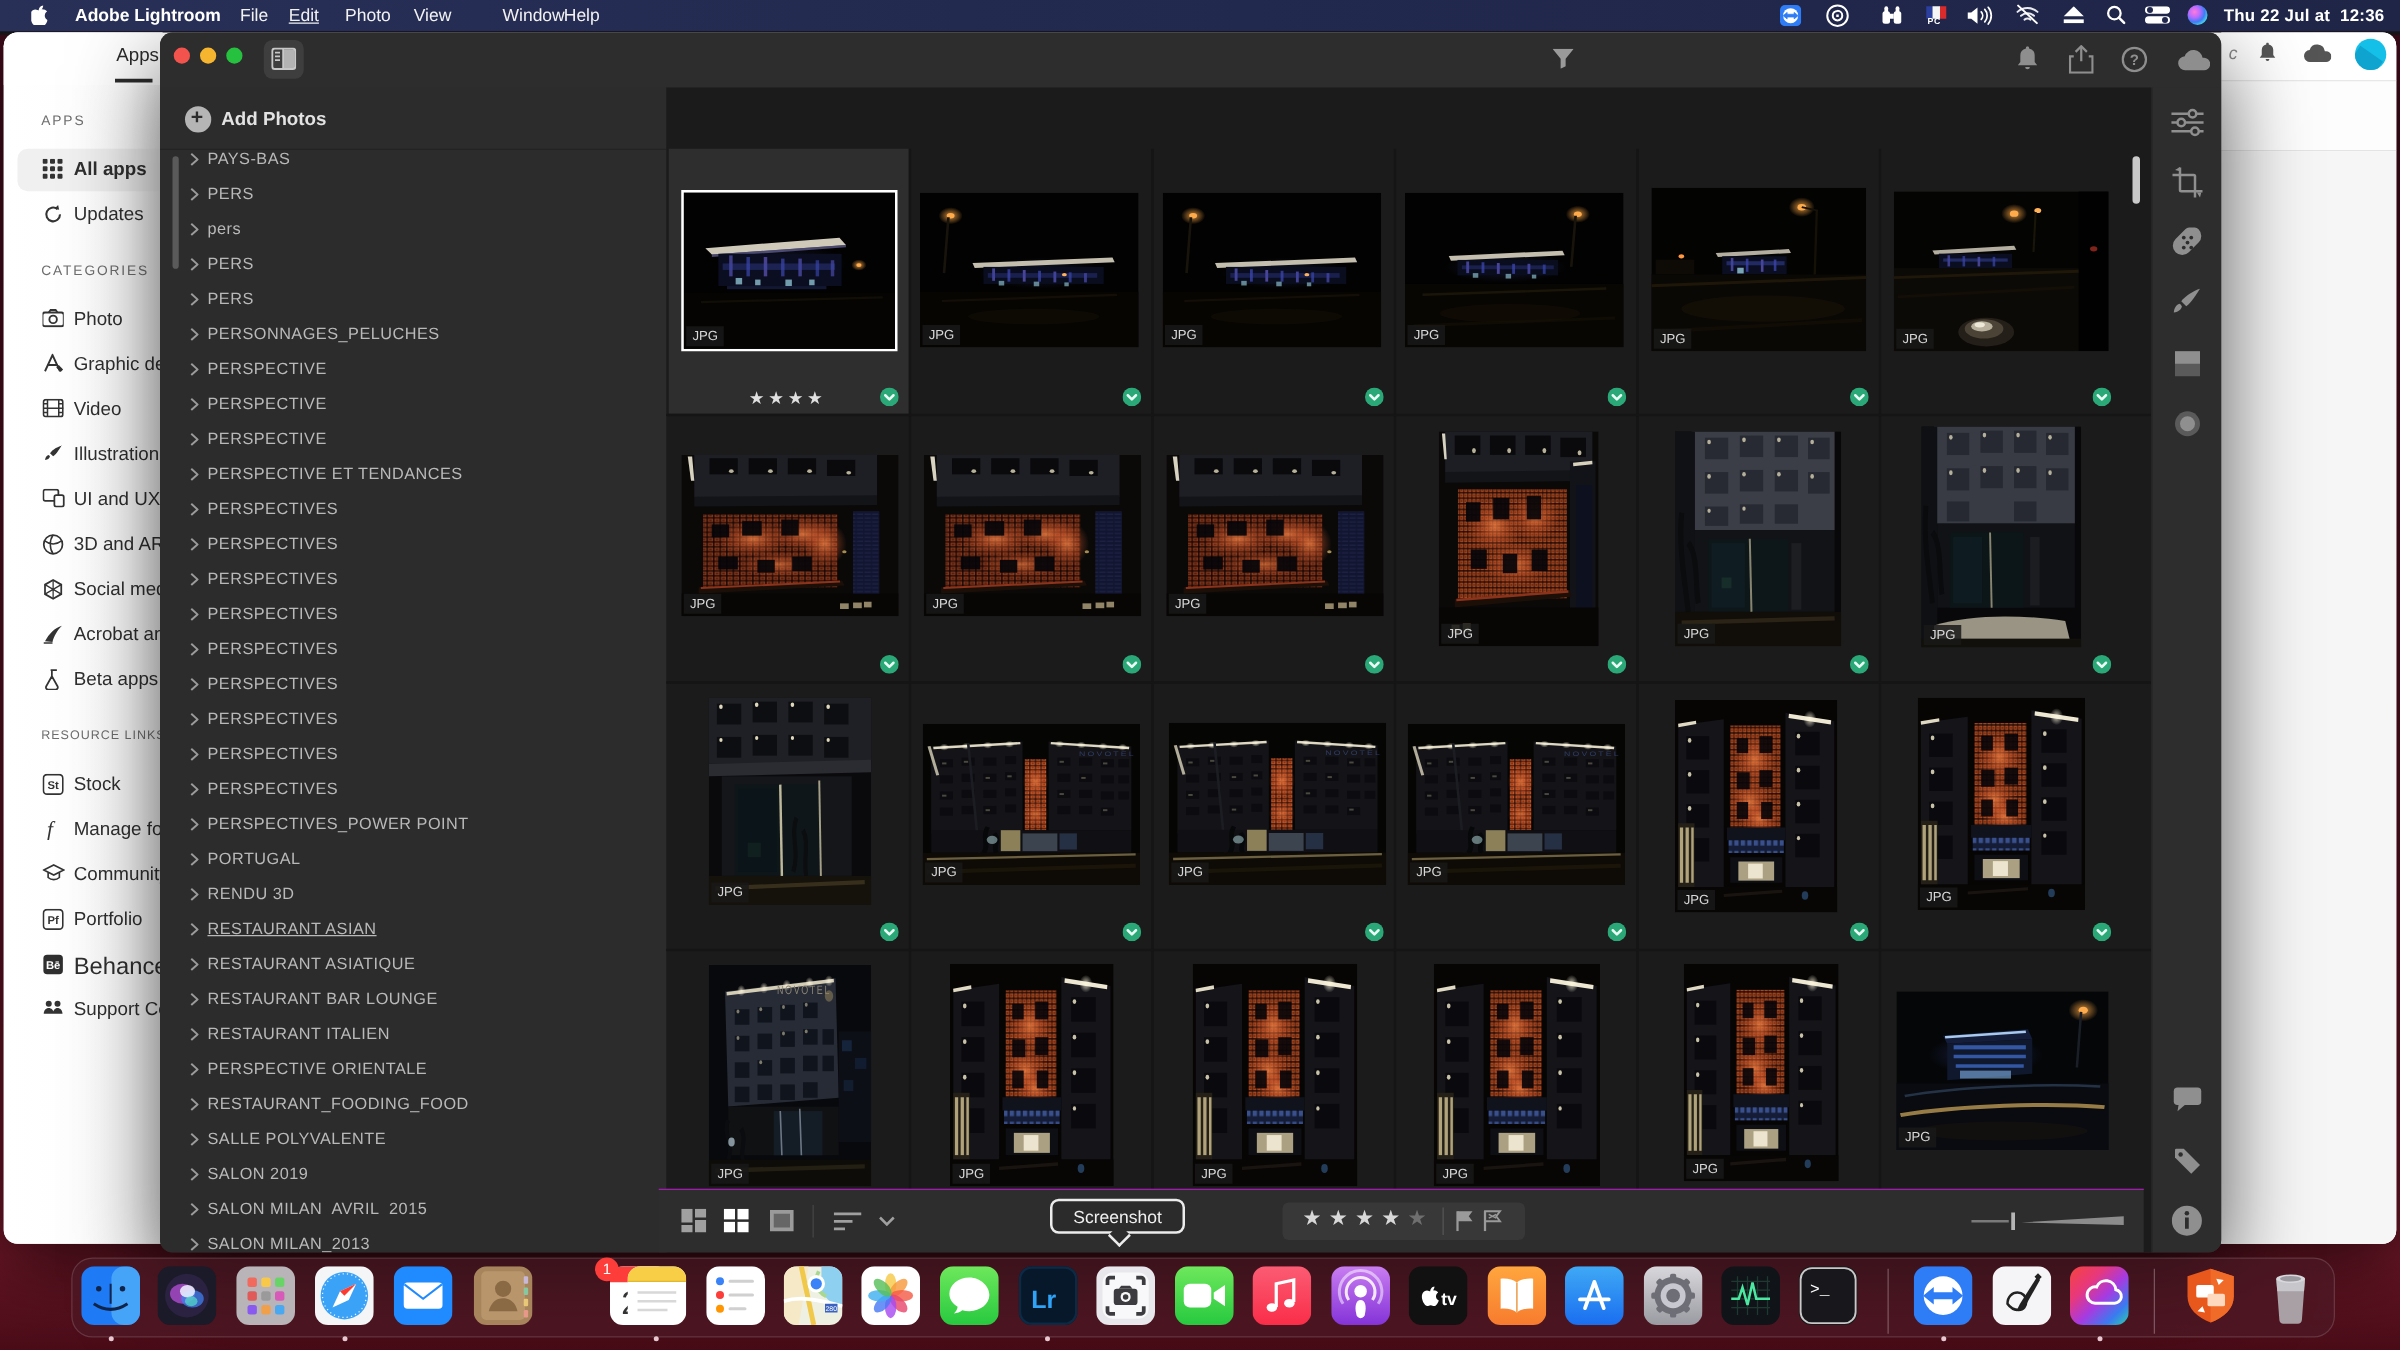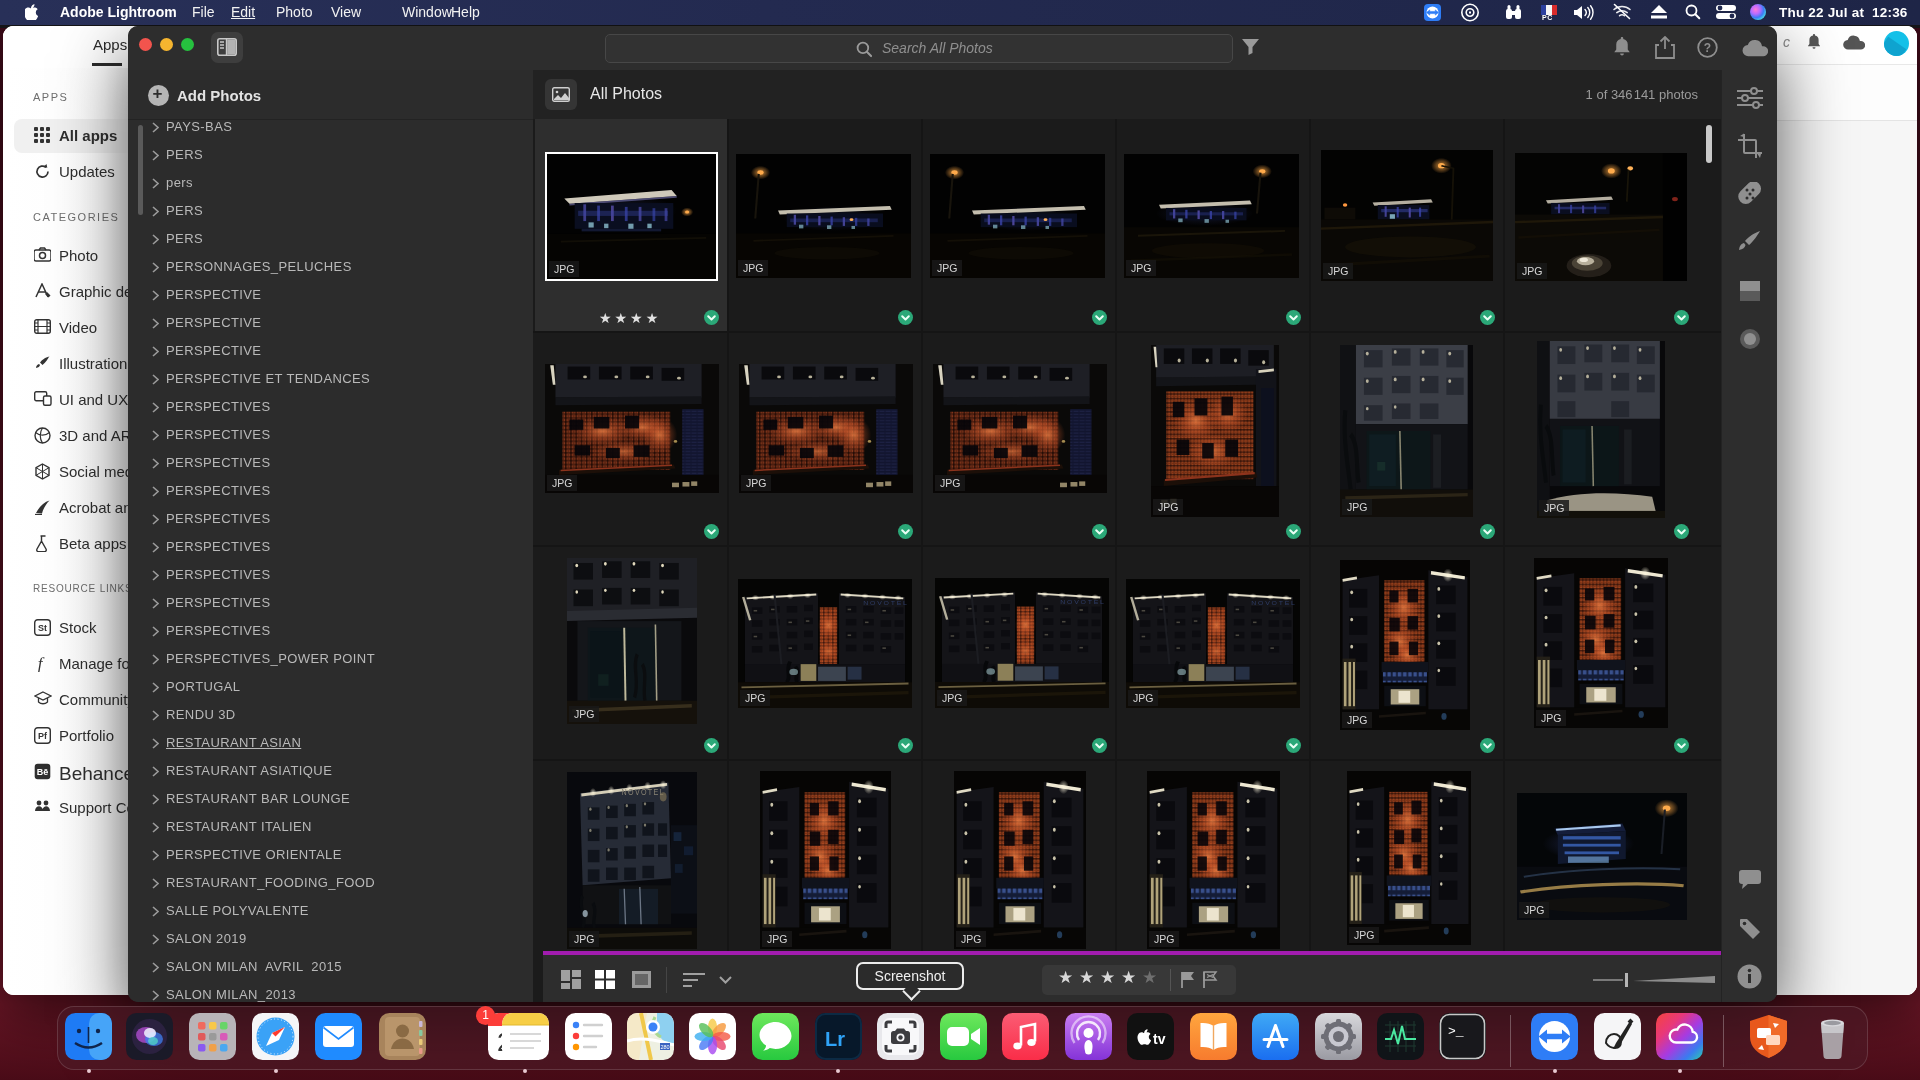--- a/index.html
+++ b/index.html
@@ -218,13 +218,6 @@
           <path d="M9.5 1v16" stroke="#c8c8c8" stroke-width="1.4"></path>
           <rect x="10.2" y="1.5" width="8.3" height="15" fill="#c8c8c8" opacity=".85"></rect>
         </svg>
-</div>
-<div class="abs" style="left:477px;top:8px;width:628px;height:29px;background:#323232;border:1px solid #474747;border-radius:5px;">
- <svg style="position:absolute;left:250px;top:6px" width="17" height="17" viewBox="0 0 16 16">
-          <circle cx="6.5" cy="6.5" r="5" fill="none" stroke="#9a9a9a" stroke-width="1.7"></circle>
-          <path d="M10.2 10.2l4 4" stroke="#9a9a9a" stroke-width="1.9" stroke-linecap="round"></path>
-        </svg>
- <span style="position:absolute;left:276px;top:5px;font-size:14px;font-style:italic;color:#8f8f8f;">Search All Photos</span>
 </div>
 <svg class="abs" style="left:1114px;top:13px" width="17" height="16" viewBox="0 0 17 16">
         <path fill="#9a9a9a" d="M0 0h17l-6.5 8v6l-4 2V8z"></path>

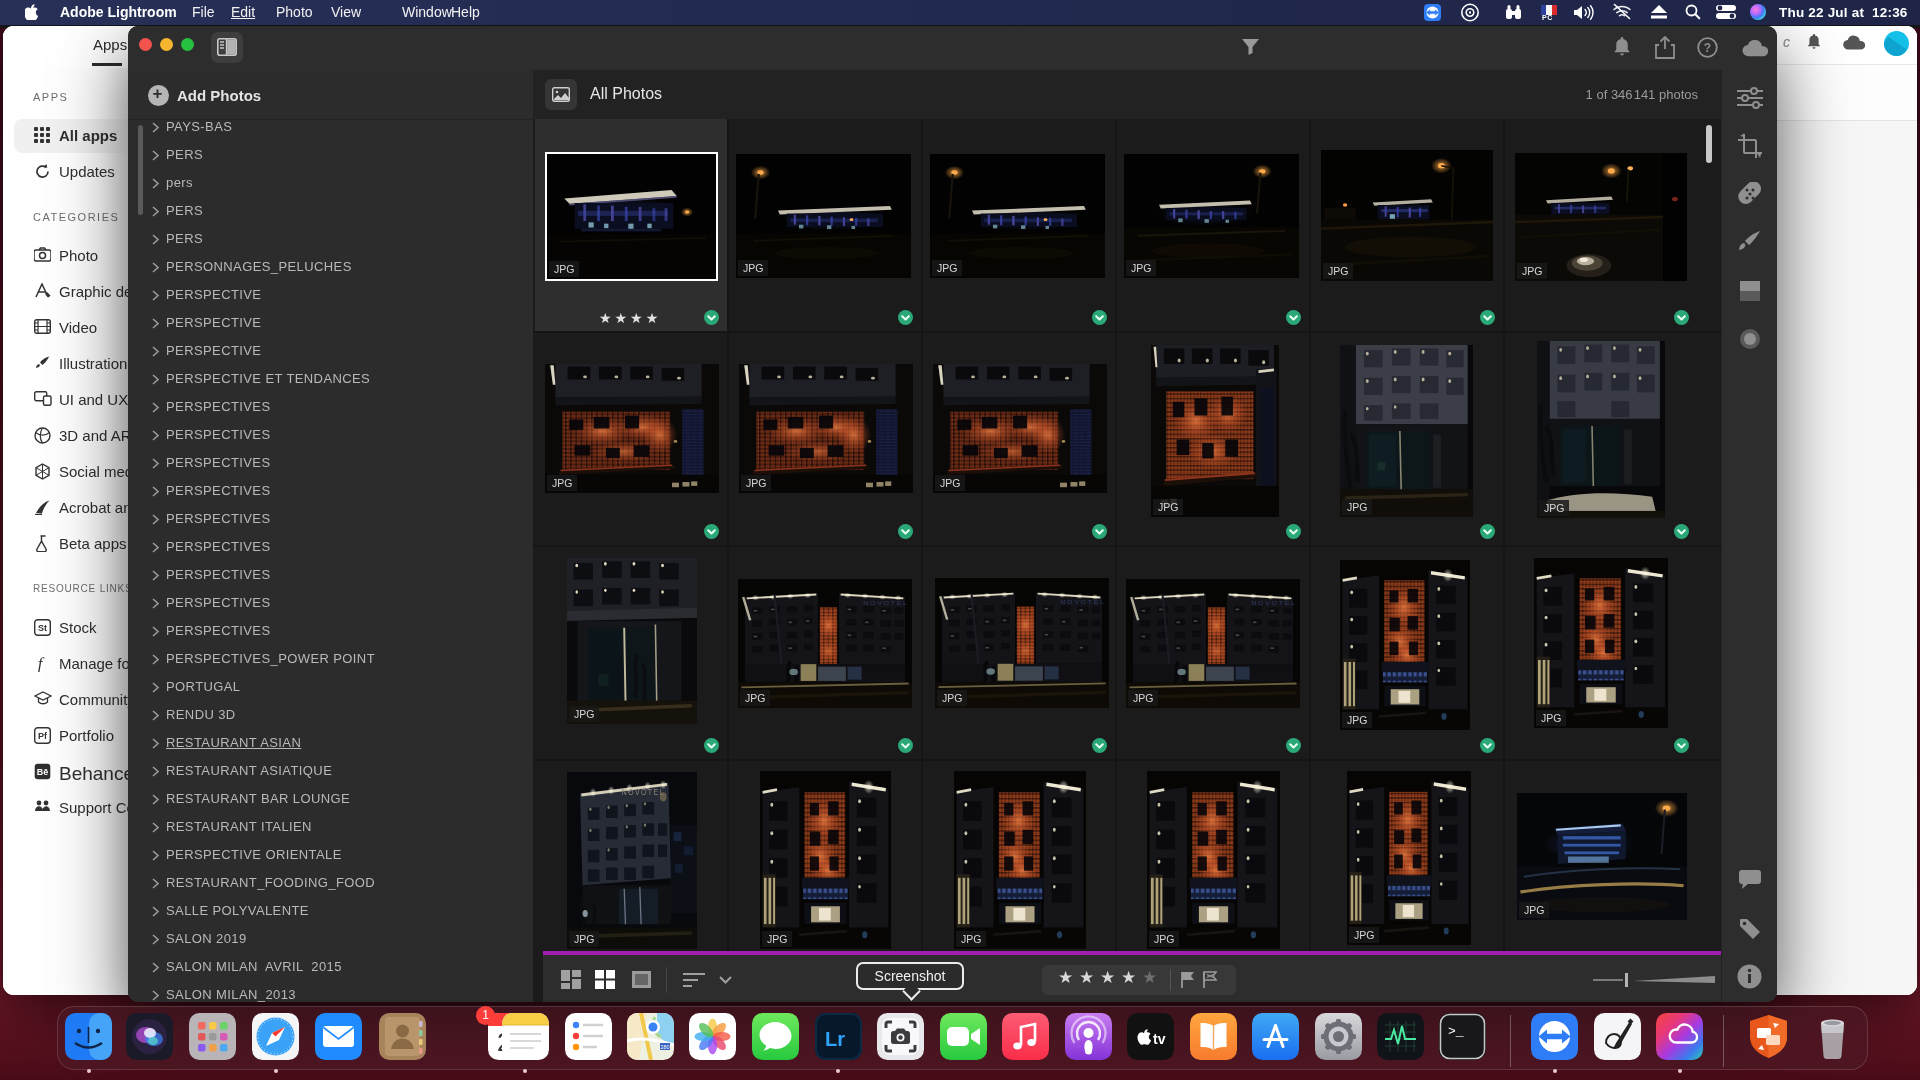--- a/index.html
+++ b/index.html
@@ -378,17 +378,6 @@
       <span class="abs" style="left:38px;top:917px;color:#b9b9b9;font-size:13px;letter-spacing:.4px;white-space:pre;">SALON MILAN_2013</span>
     </div>
     <div class="abs" style="left:405px;top:44px;width:1188px;height:932px;background:#1b1b1b;"></div>
-    <div class="abs" style="left:405px;top:44px;width:1188px;height:49px;background:#222;">
-<div class="abs" style="left:12px;top:9px;width:32px;height:31px;background:#353535;border-radius:6px;">
-        <svg style="position:absolute;left:7px;top:8px" width="18" height="15" viewBox="0 0 18 15">
-          <rect x="0.7" y="0.7" width="16.6" height="13.6" rx="1.5" fill="none" stroke="#cfcfcf" stroke-width="1.4"></rect>
-          <circle cx="5" cy="5" r="1.3" fill="#cfcfcf"></circle>
-          <path d="M2 12l4-4 3 3 4-5 4 5v2H2z" fill="#cfcfcf"></path>
-        </svg>
-      </div>
-<span class="abs" style="left:57px;top:15px;color:#e6e6e6;font-size:16px;">All Photos</span>
-<span class="abs" style="right:23px;top:17px;color:#9b9b9b;font-size:13px;">1 of 346 141 photos</span>
-</div>
 <svg width="0" height="0" style="position:absolute">
 <defs>
 <radialGradient id="gO" cx="50%" cy="50%" r="50%">

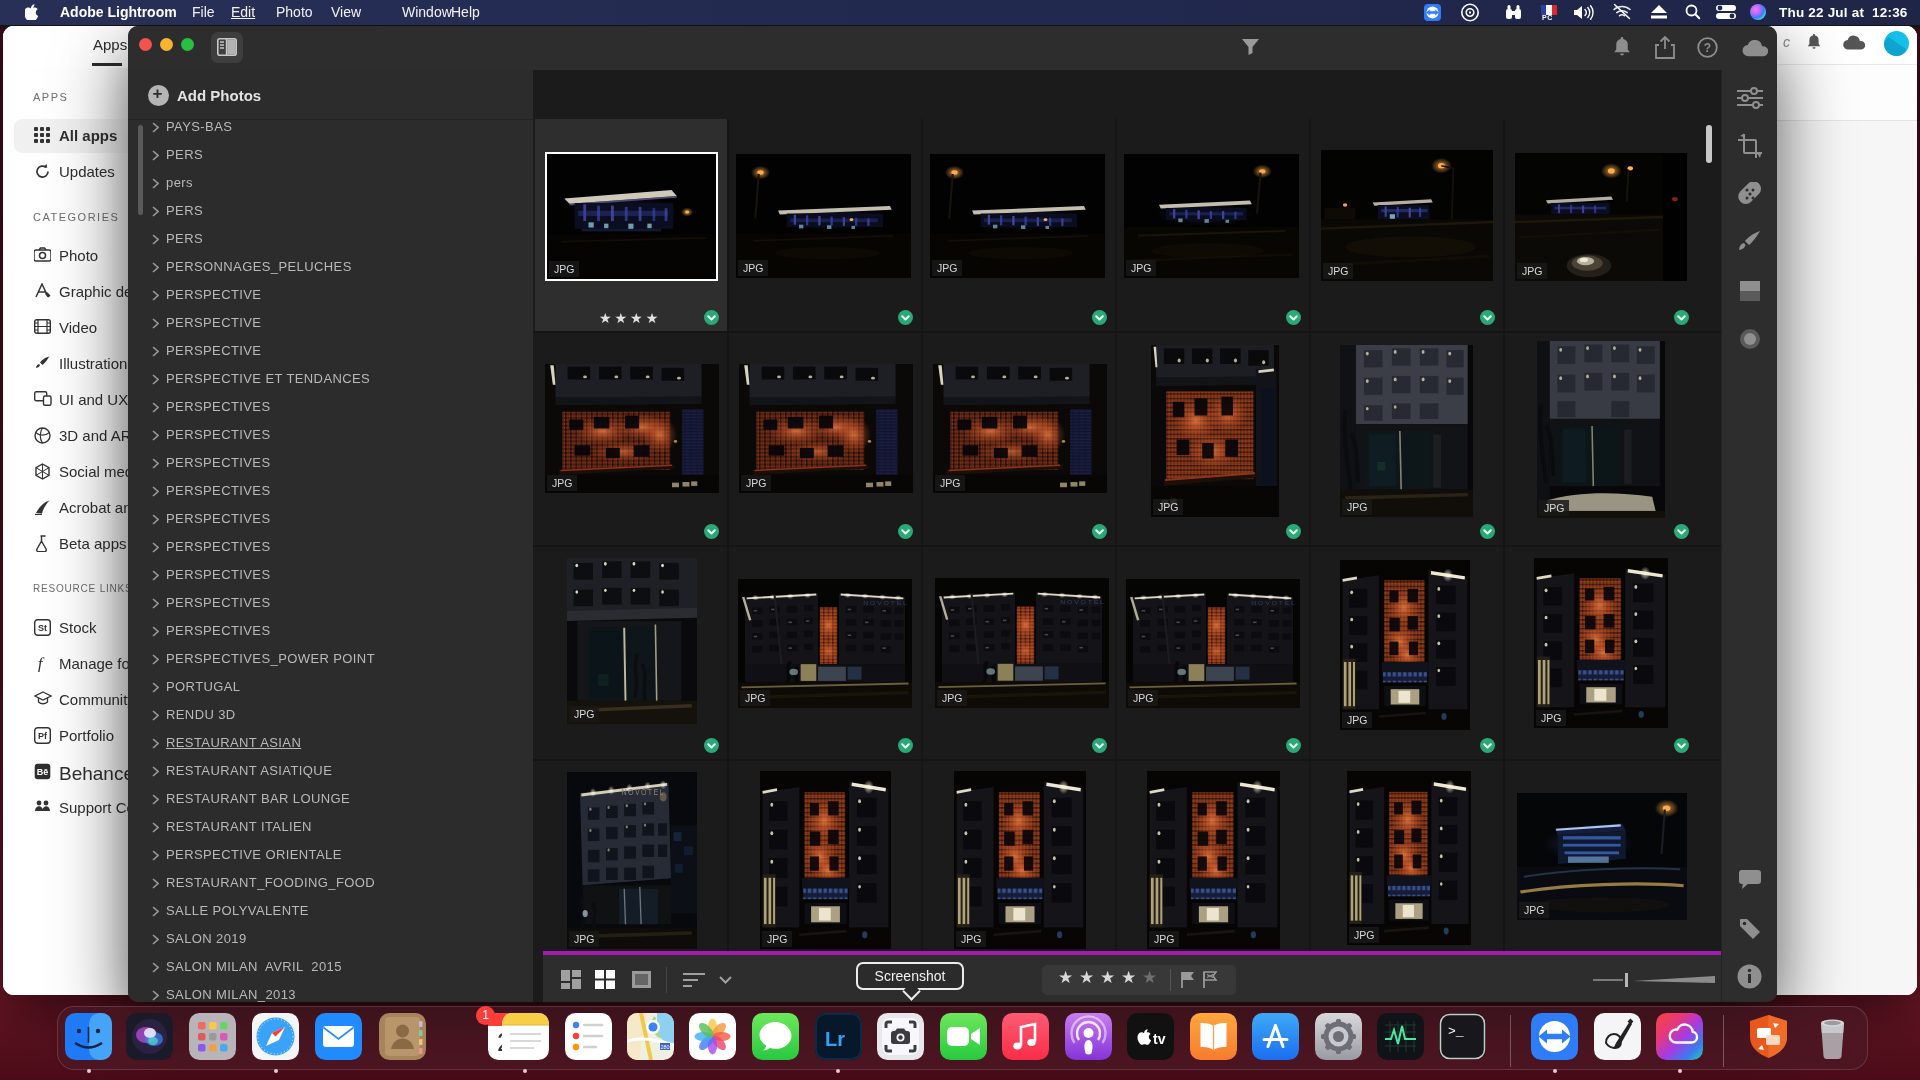--- a/index.html
+++ b/index.html
@@ -1189,7 +1189,7 @@
         <path d="M4.2 6.2l3.3 3.3 3.3-3.3" fill="none" stroke="#eafff5" stroke-width="2" stroke-linecap="round" stroke-linejoin="round"></path>
       </svg></div>
     <div class="abs" style="left:1578px;top:99px;width:6px;height:38px;border-radius:3px;background:#c9c9c9;"></div>
-    <div class="abs" style="left:415px;top:925px;width:1188px;height:51px;background:#2d2d2d;border-top:4px solid #a21caf;">
+    <div class="abs" style="left:399px;top:925px;width:1188px;height:51px;background:#2d2d2d;border-top:1px solid #a21caf;">
       <svg class="abs" style="left:18px;top:15px" width="20" height="19" viewBox="0 0 20 19">
         <g fill="#a0a0a0">
           <rect x="0" y="0" width="9" height="11"></rect>

